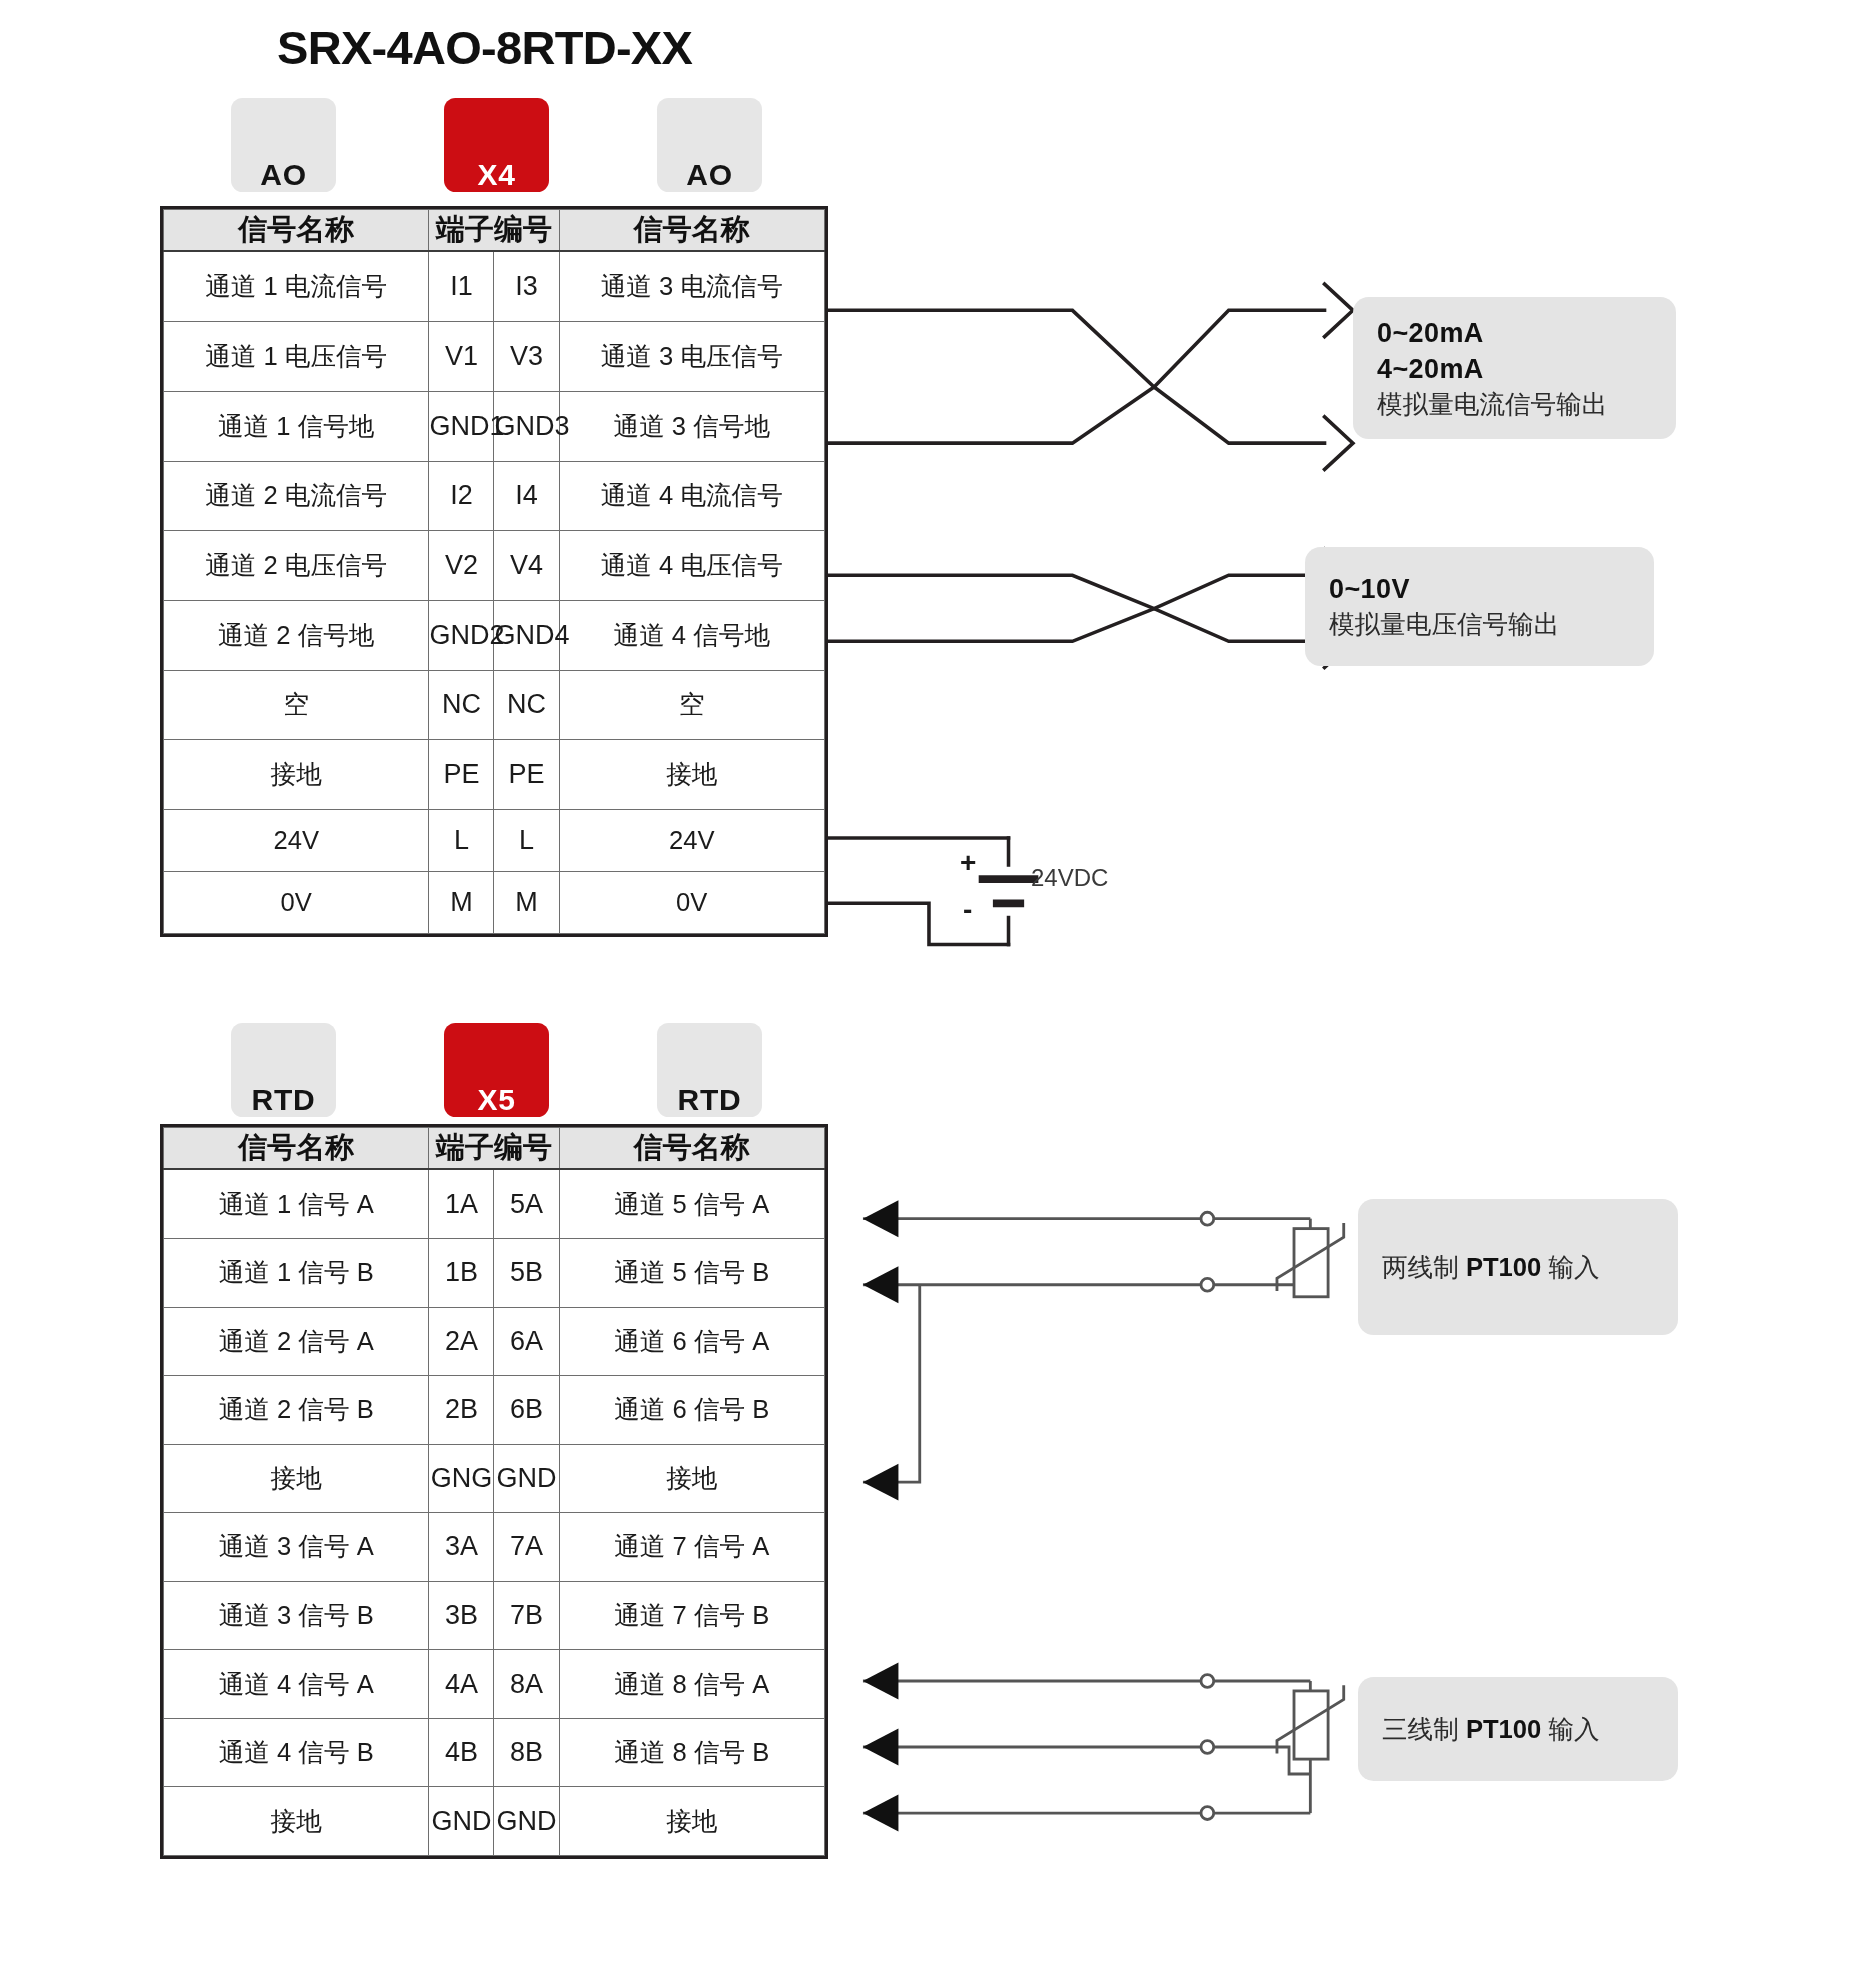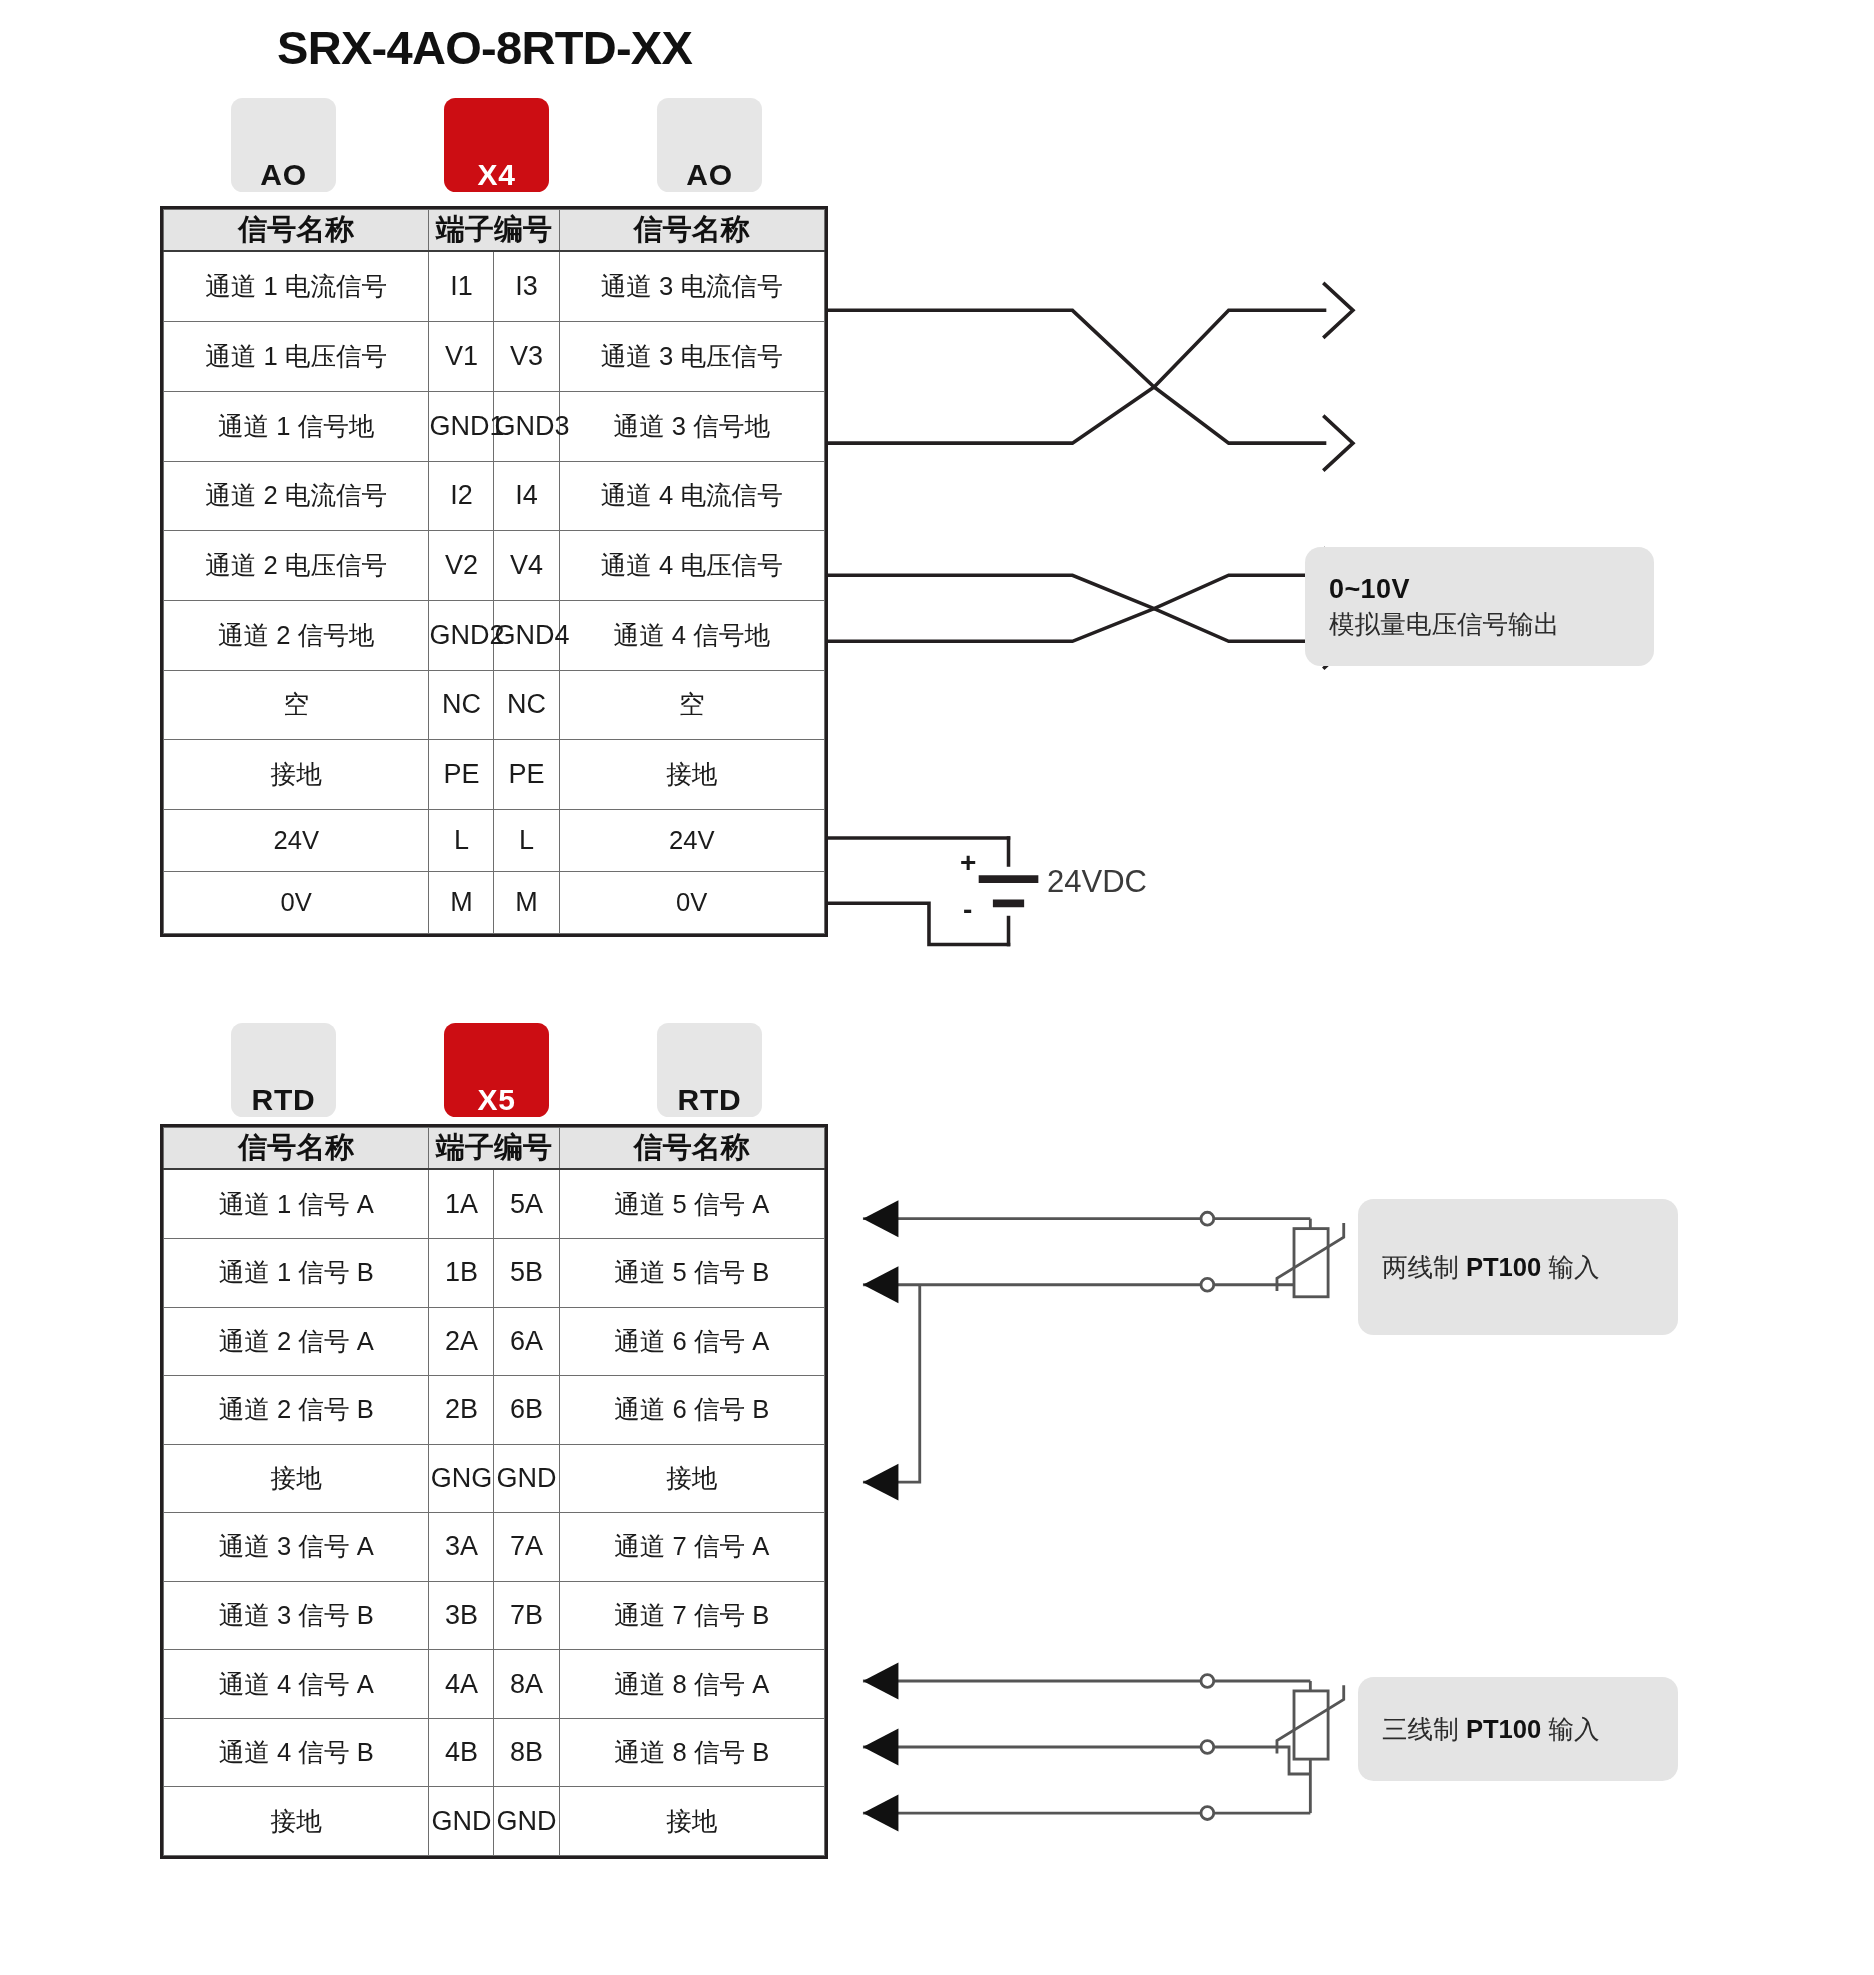--- a/index.html
+++ b/index.html
@@ -228,6 +228,11 @@
   <div class="sign" style="left:963px; top:896px;">-</div>
   <div class="vdc-label" style="left:1031px; top:864px;">24VDC</div>
 
+  <div class="callout" style="left:1353px; top:297px; width:323px; height:142px;">
+    <div class="strong">0~20mA</div>
+    <div class="strong">4~20mA</div>
+    <div class="plain">模拟量电流信号输出</div>
+  </div>
 
   <div class="callout" style="left:1305px; top:547px; width:349px; height:119px;">
     <div class="strong">0~10V</div>

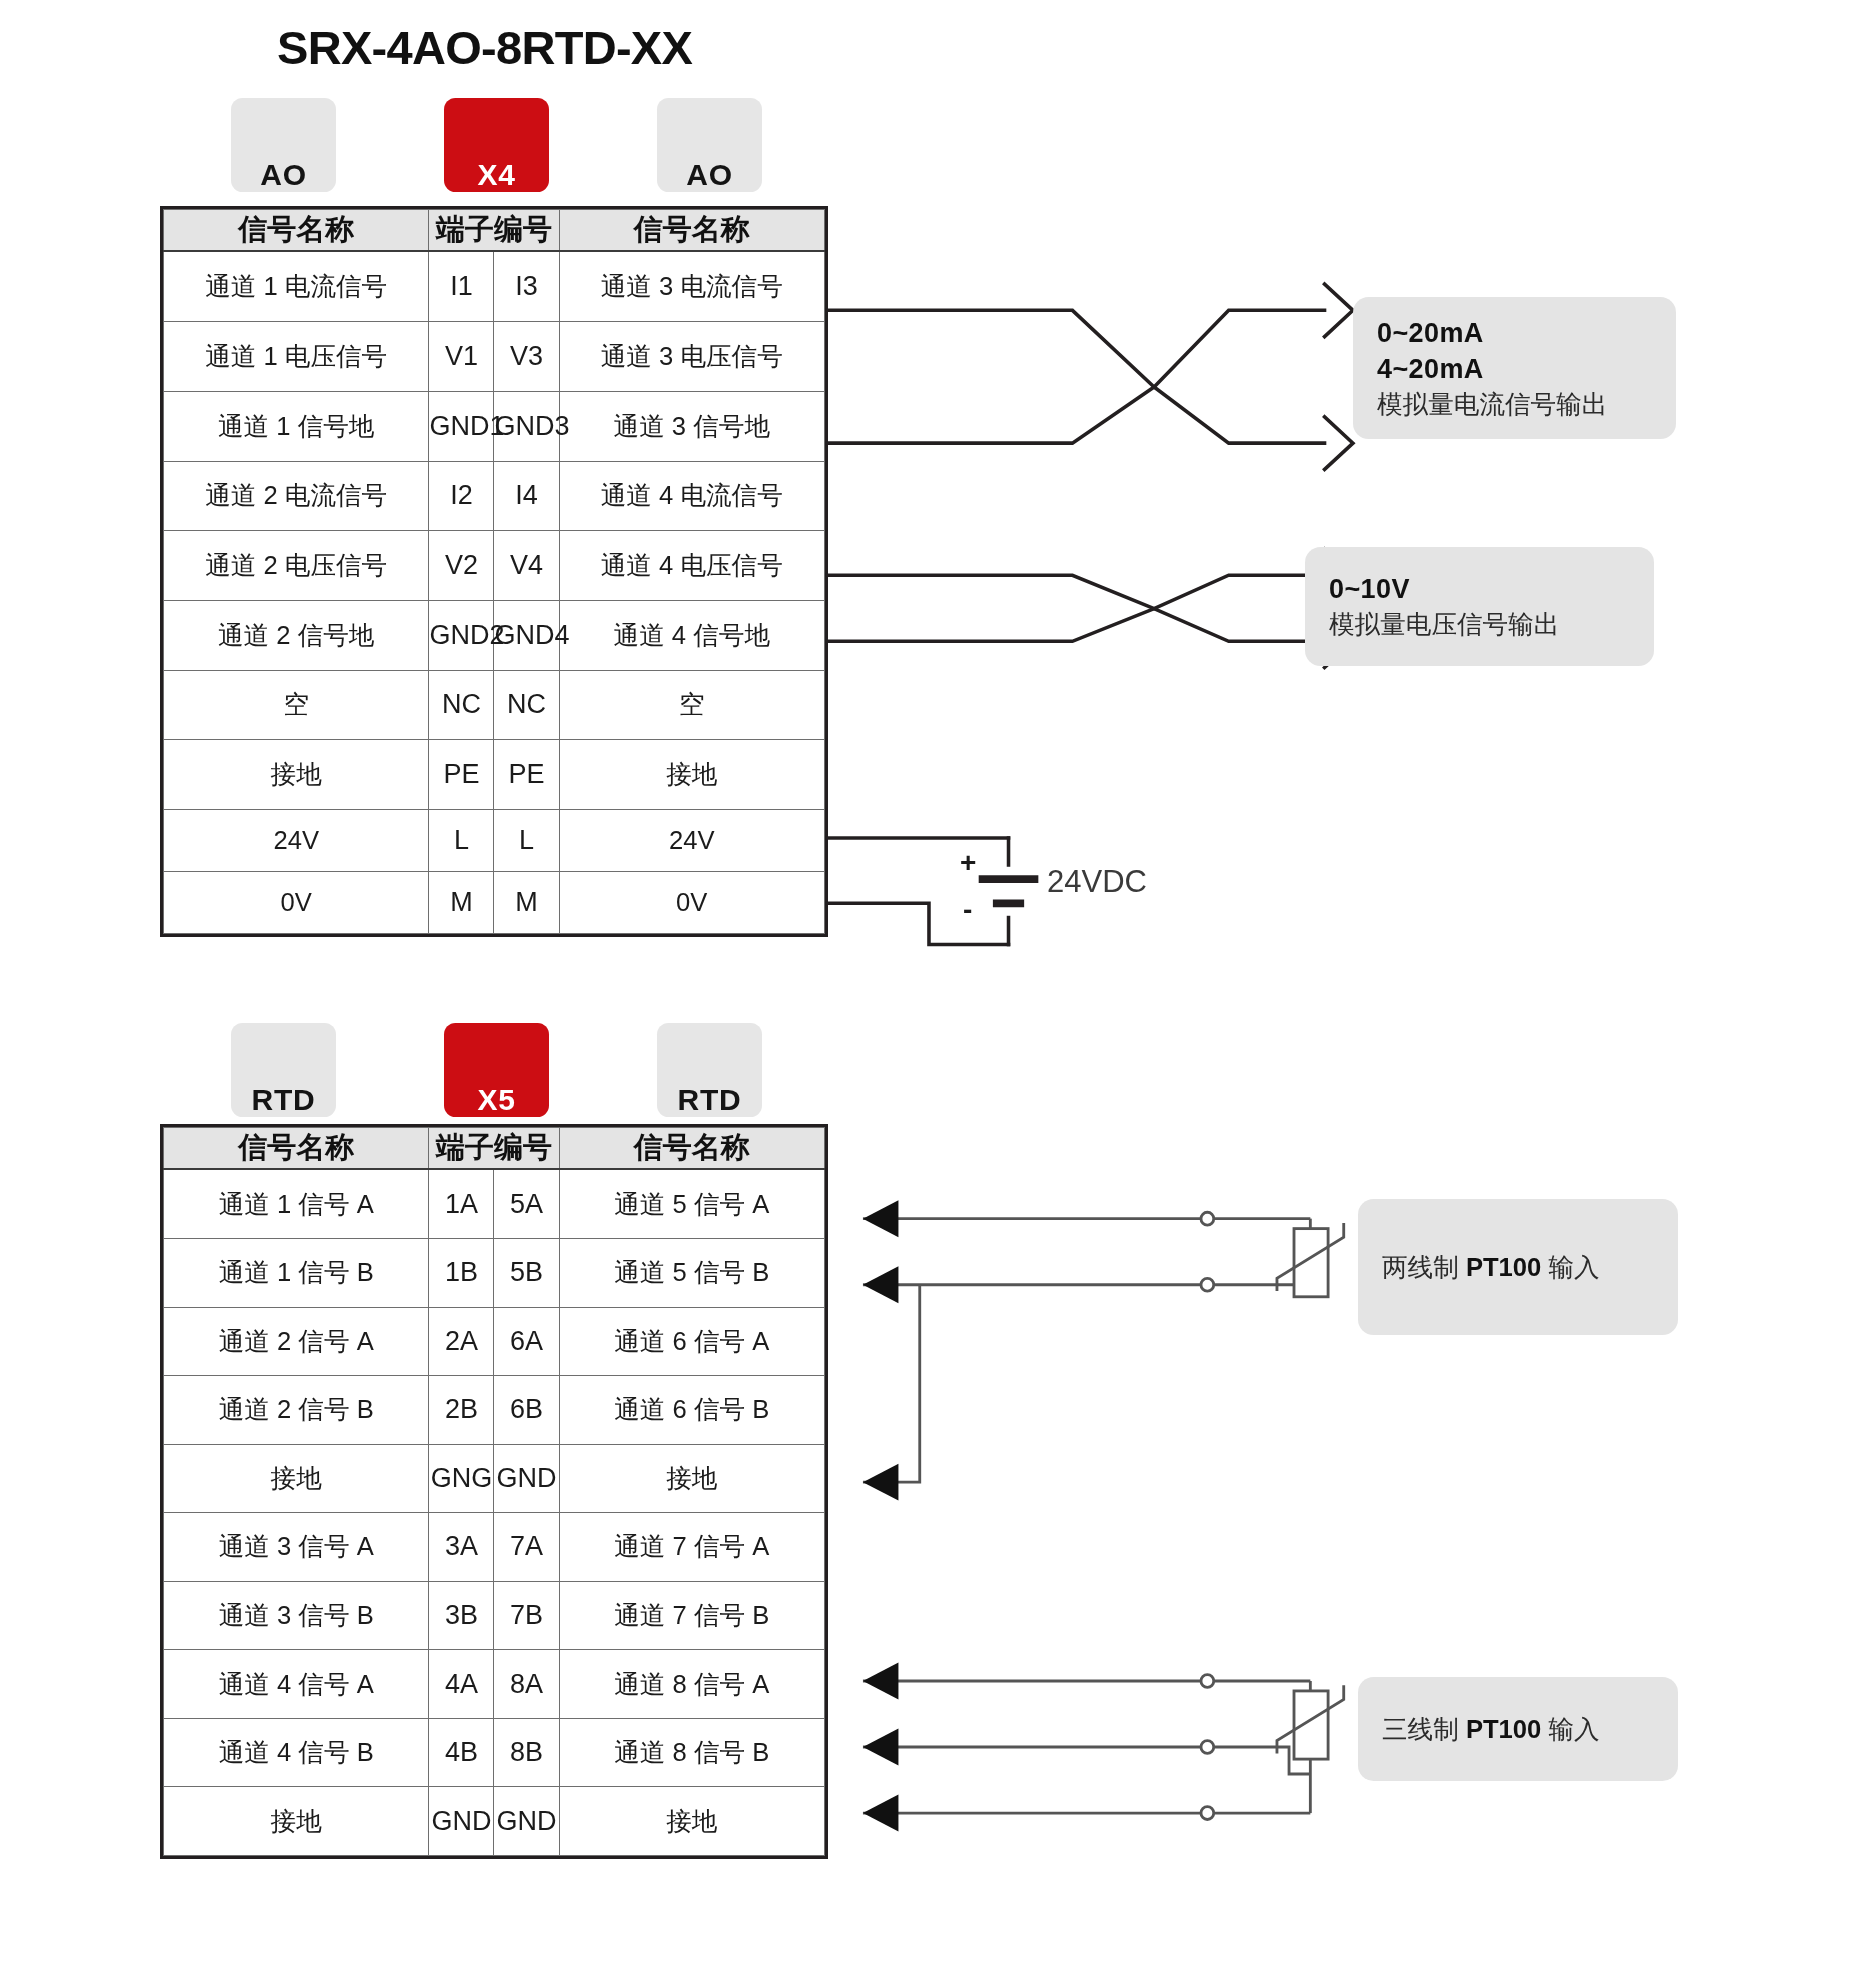--- a/index.html
+++ b/index.html
@@ -92,10 +92,9 @@
   
   .vdc-label{
     position:absolute;
-    font-size:31px;
+    font-size:24px;
     color:#3a3a3a;
     white-space:nowrap;
-    margin-left:16px;
   }
   .sign{
     position:absolute;

